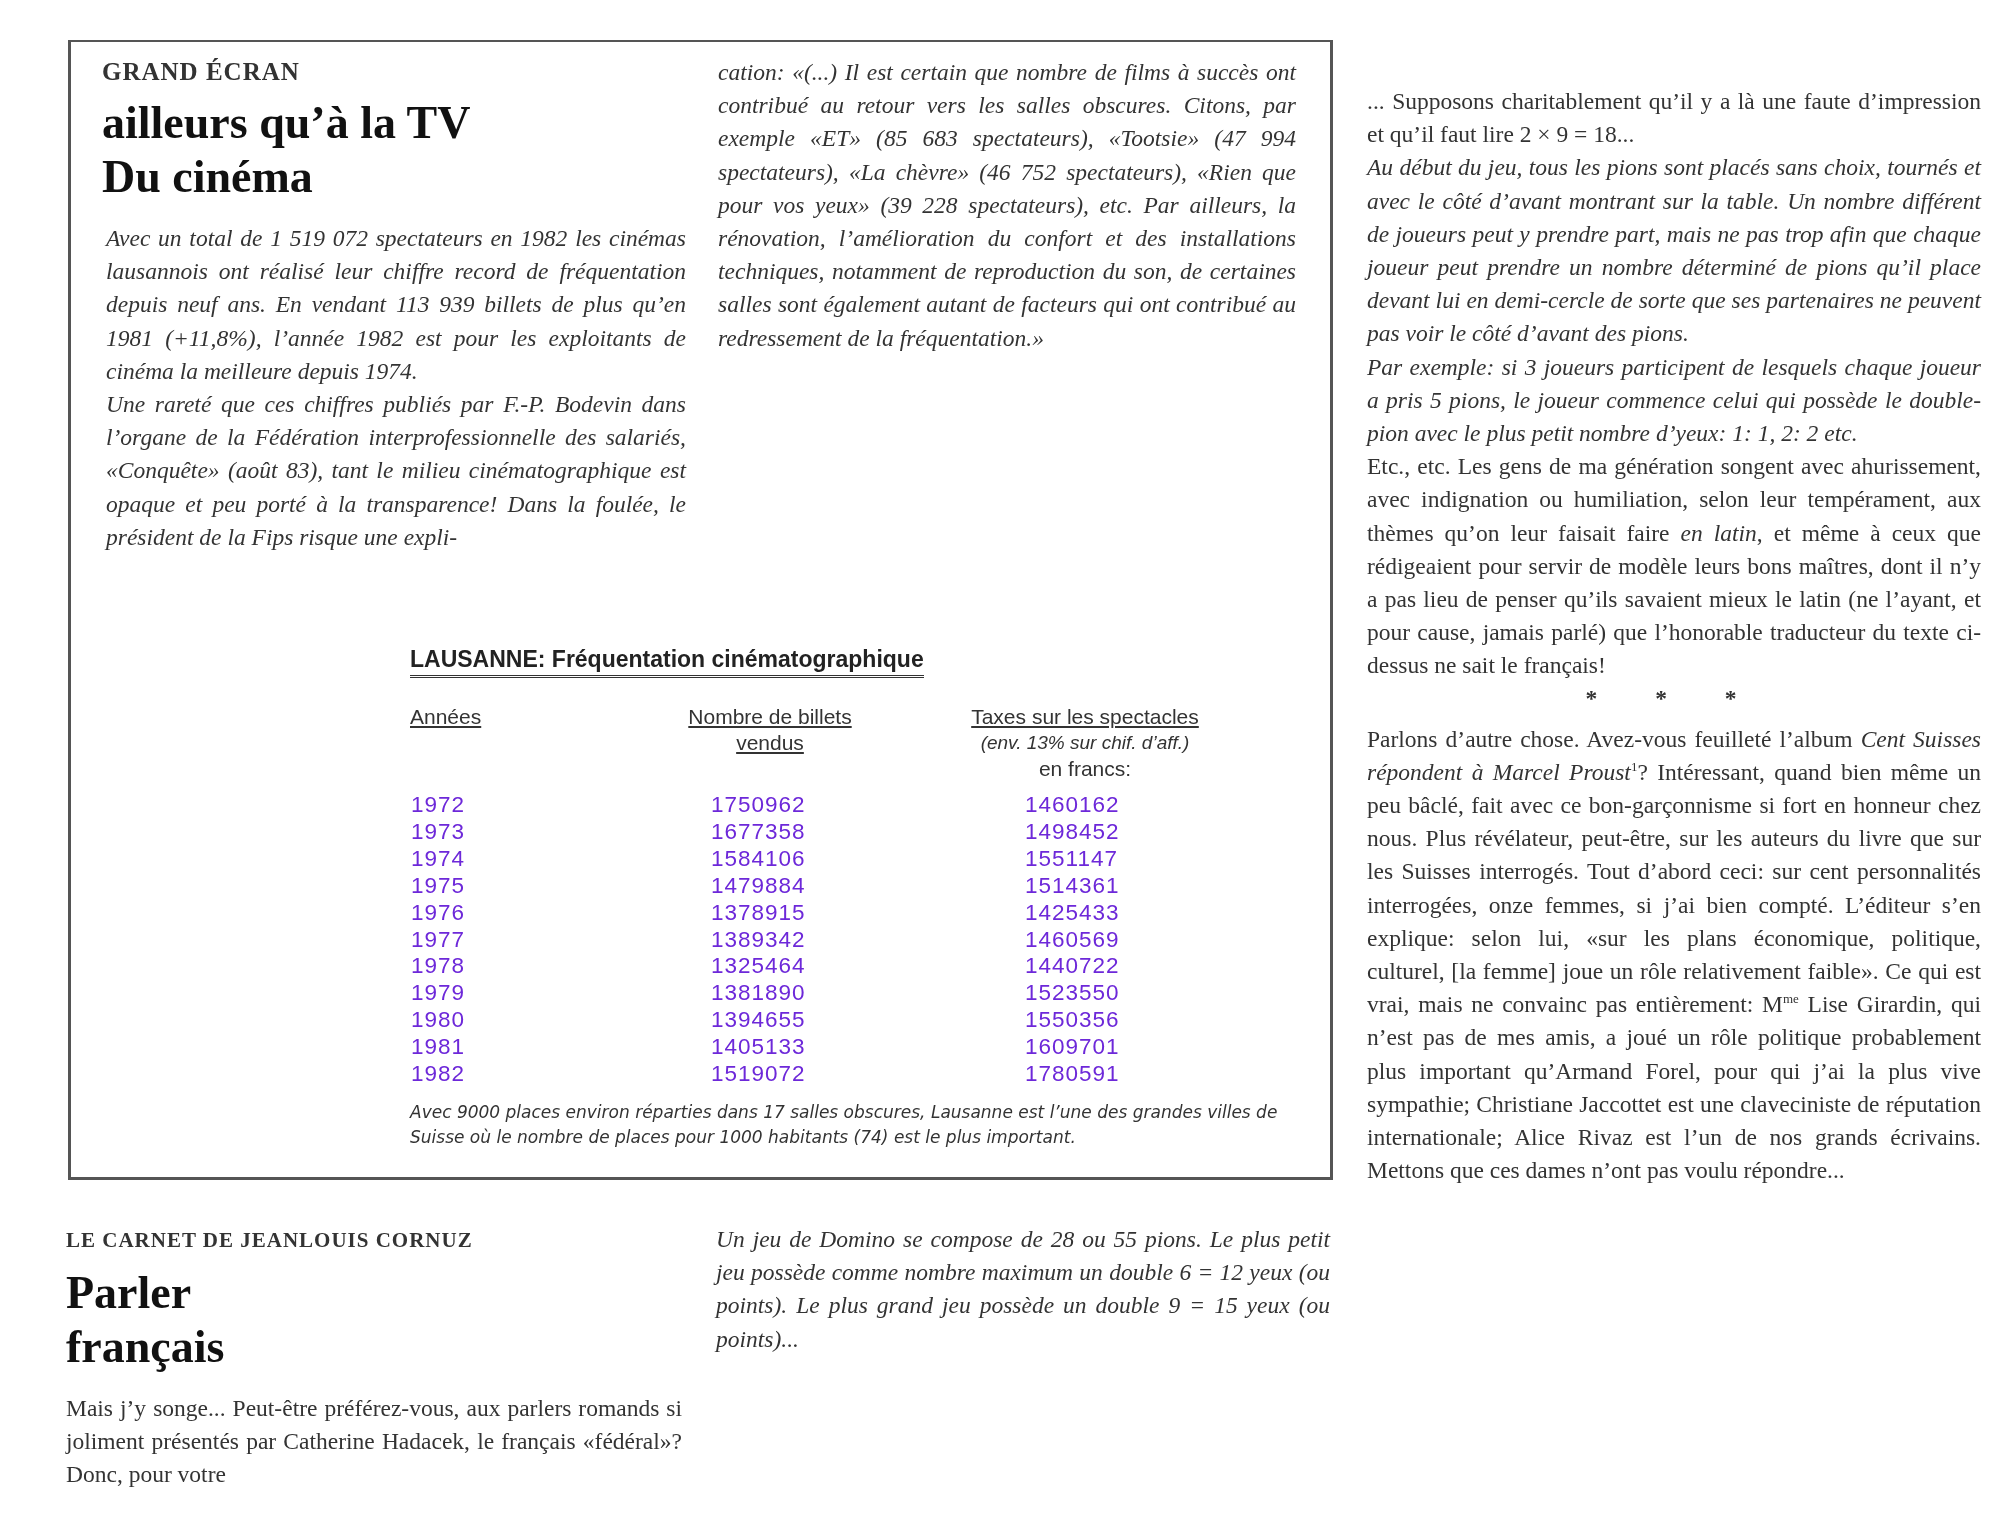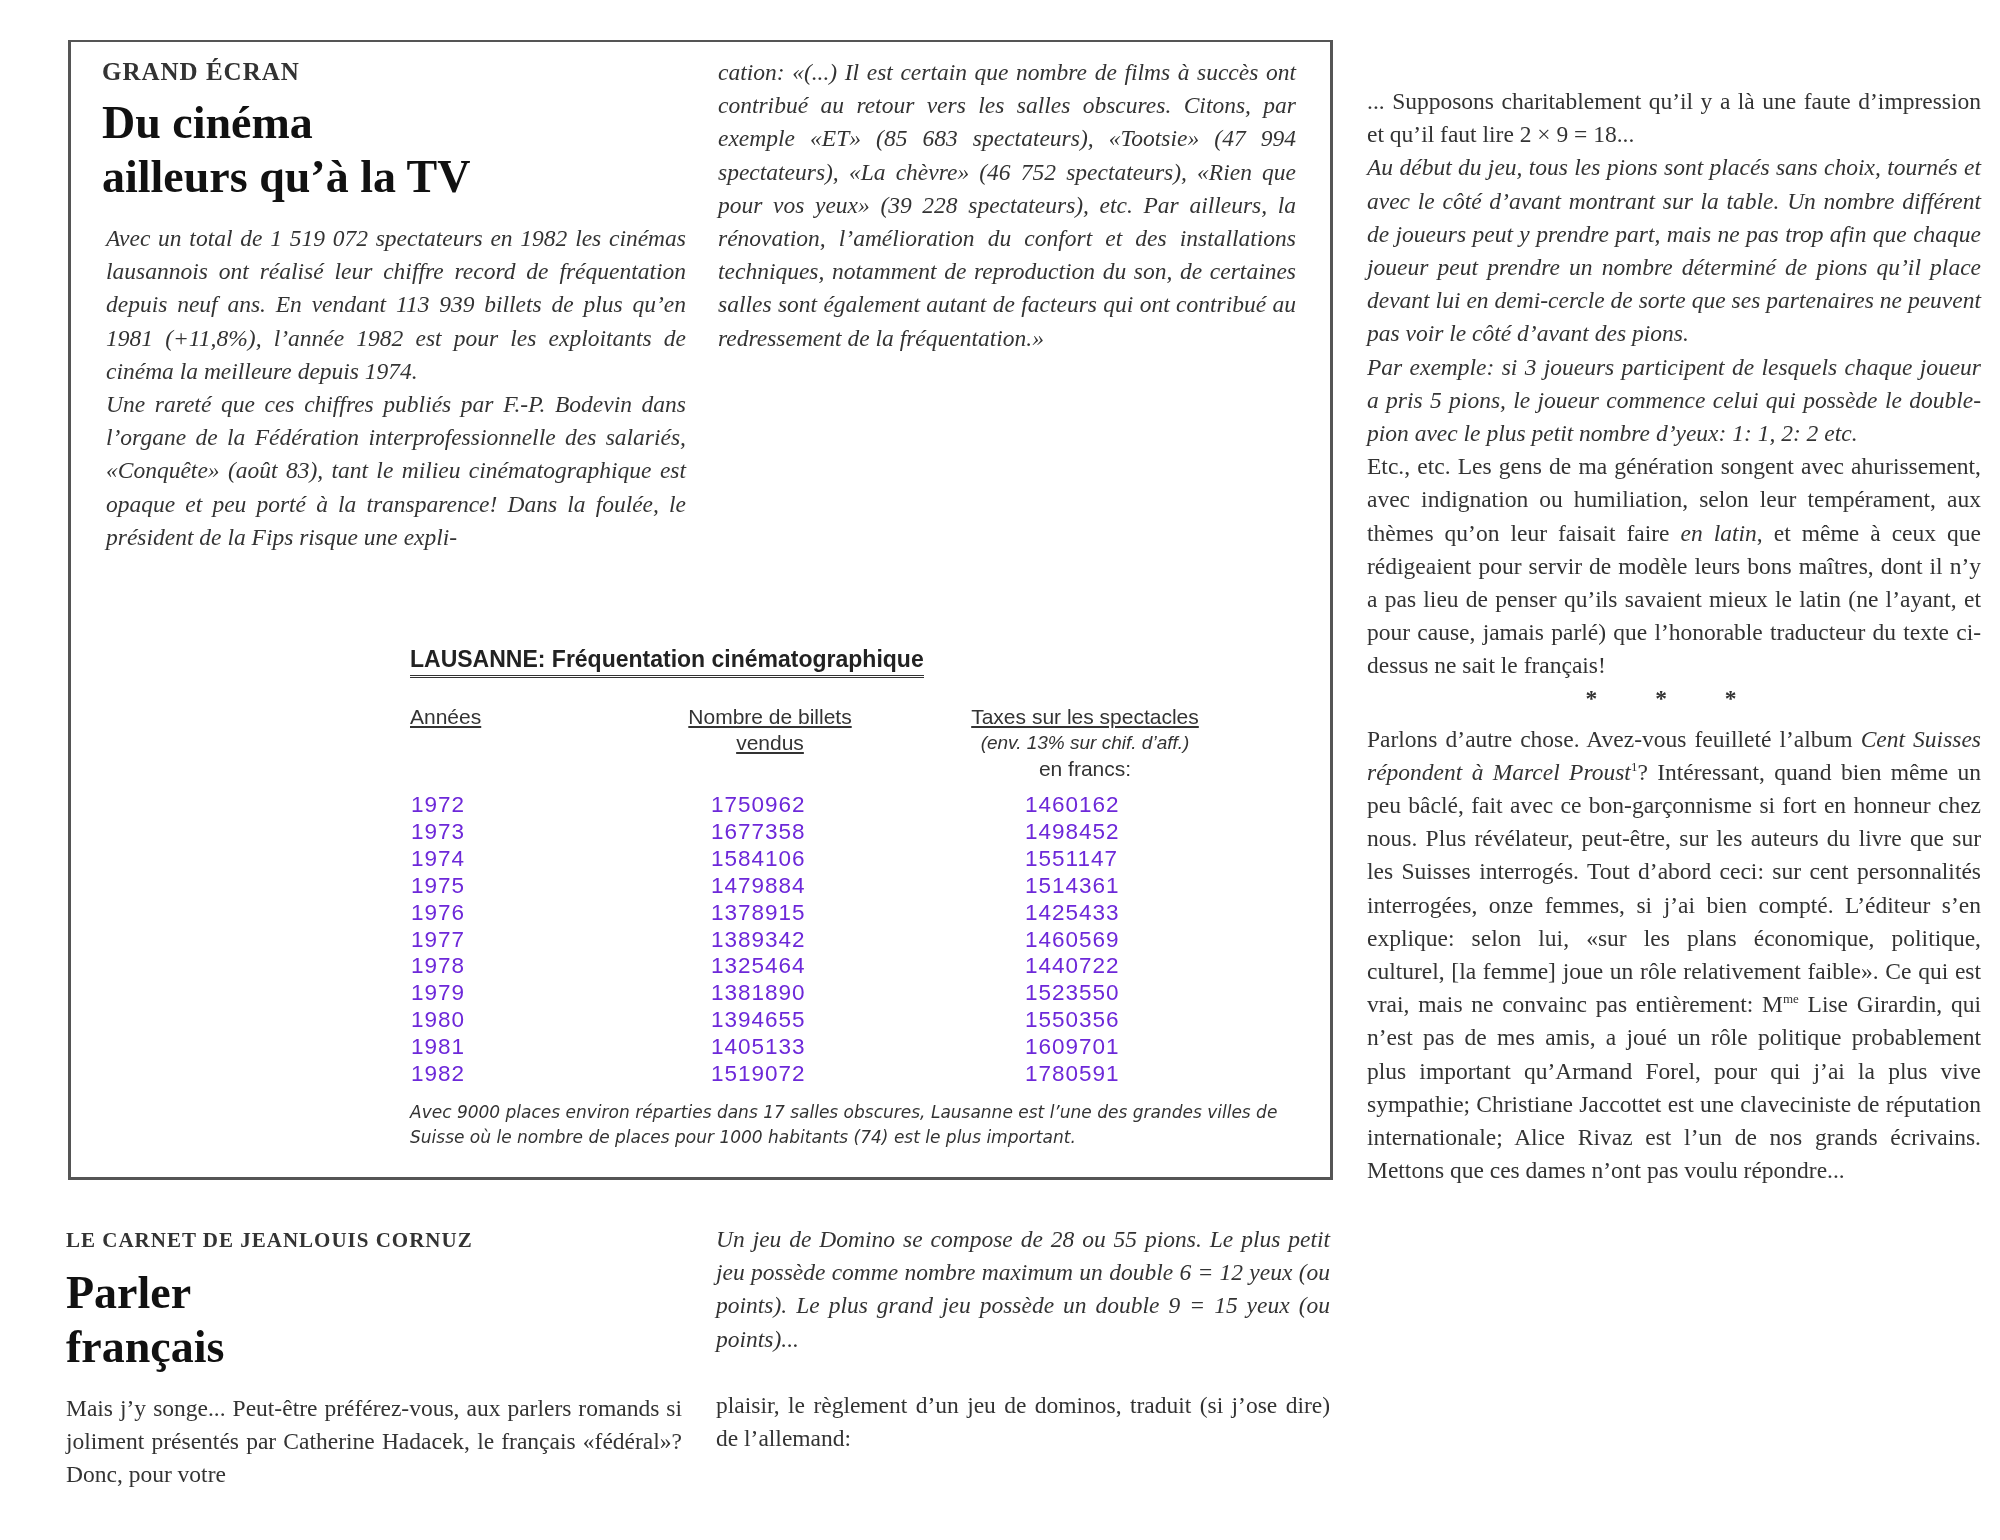--- a/index.html
+++ b/index.html
@@ -32,8 +32,8 @@
 
 <div class="kicker" style="left:102px; top:58px;">GRAND ÉCRAN</div>
 <div class="headline" style="left:102px; top:96px;">
+  <div>ailleurs qu’à la TV</div>
   <div>Du cinéma</div>
-  <div>ailleurs qu’à la TV</div>
 </div>
 
 <div class="col it" style="left:106px; top:222px; width:580px;">

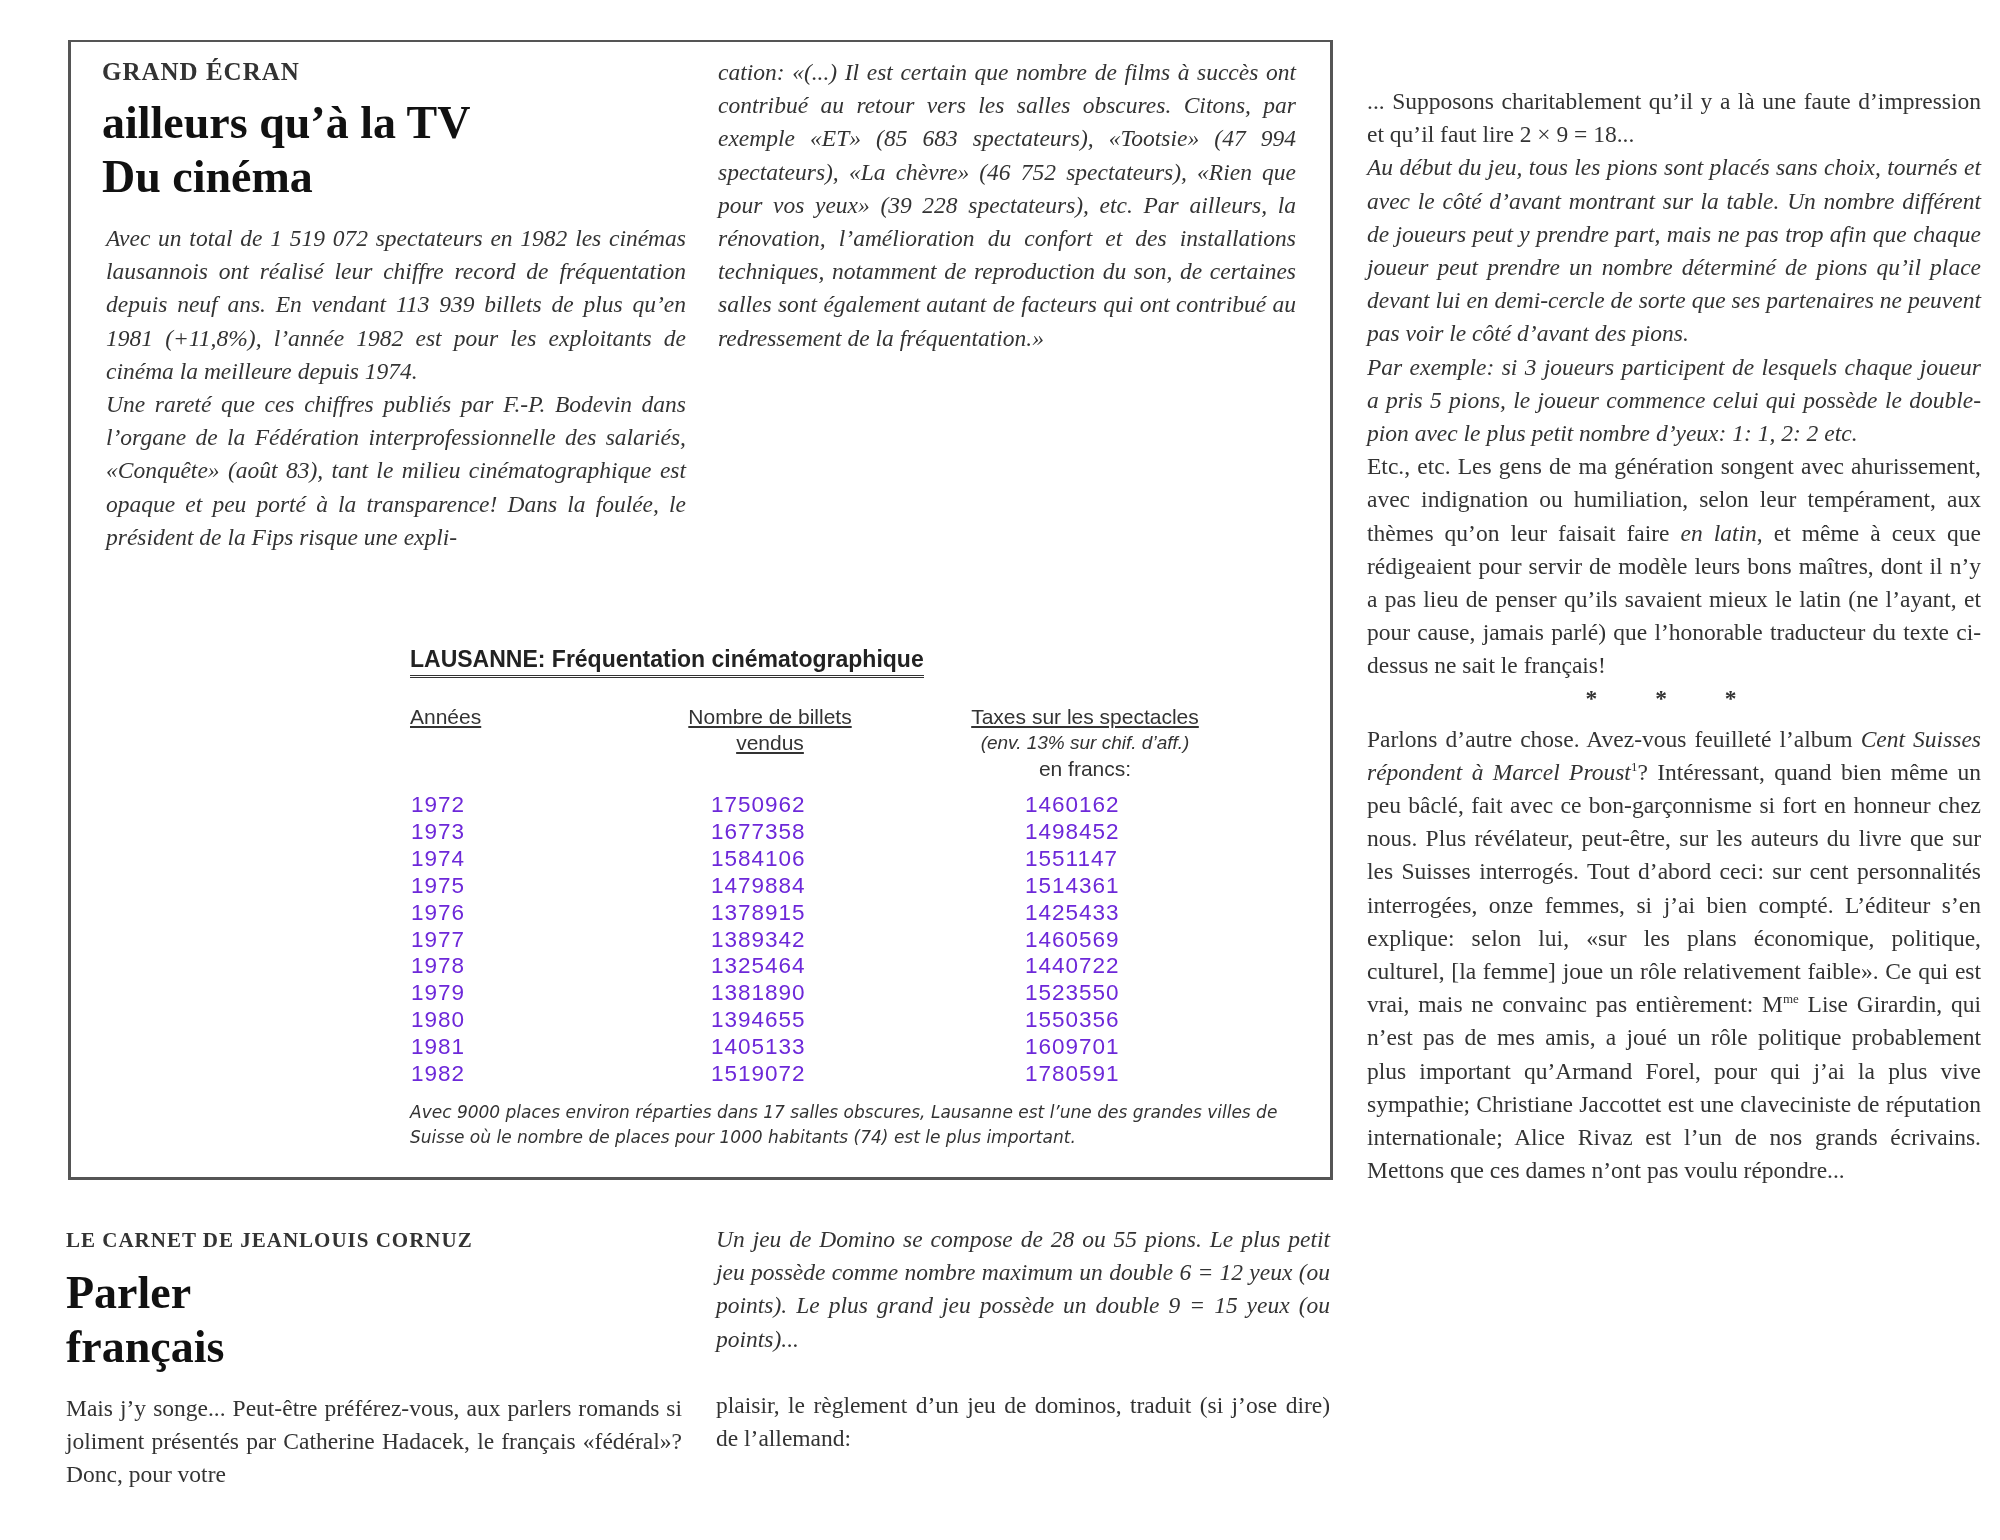--- a/index.html
+++ b/index.html
@@ -112,7 +112,6 @@
 </div>
 <div class="col" style="left:716px; top:1223px; width:614px;">
   <p class="it">Un jeu de Domino se compose de 28 ou 55 pions. Le plus petit jeu possède comme nombre maximum un double 6 = 12 yeux (ou points). Le plus grand jeu possède un double 9 = 15 yeux (ou points)...</p>
-  <p class="gap">plaisir, le règlement d’un jeu de dominos, traduit (si j’ose dire) de l’allemand:</p>
 </div>
 
 <div class="col" style="left:1367px; top:40px; width:614px;margin-top:45px;">

